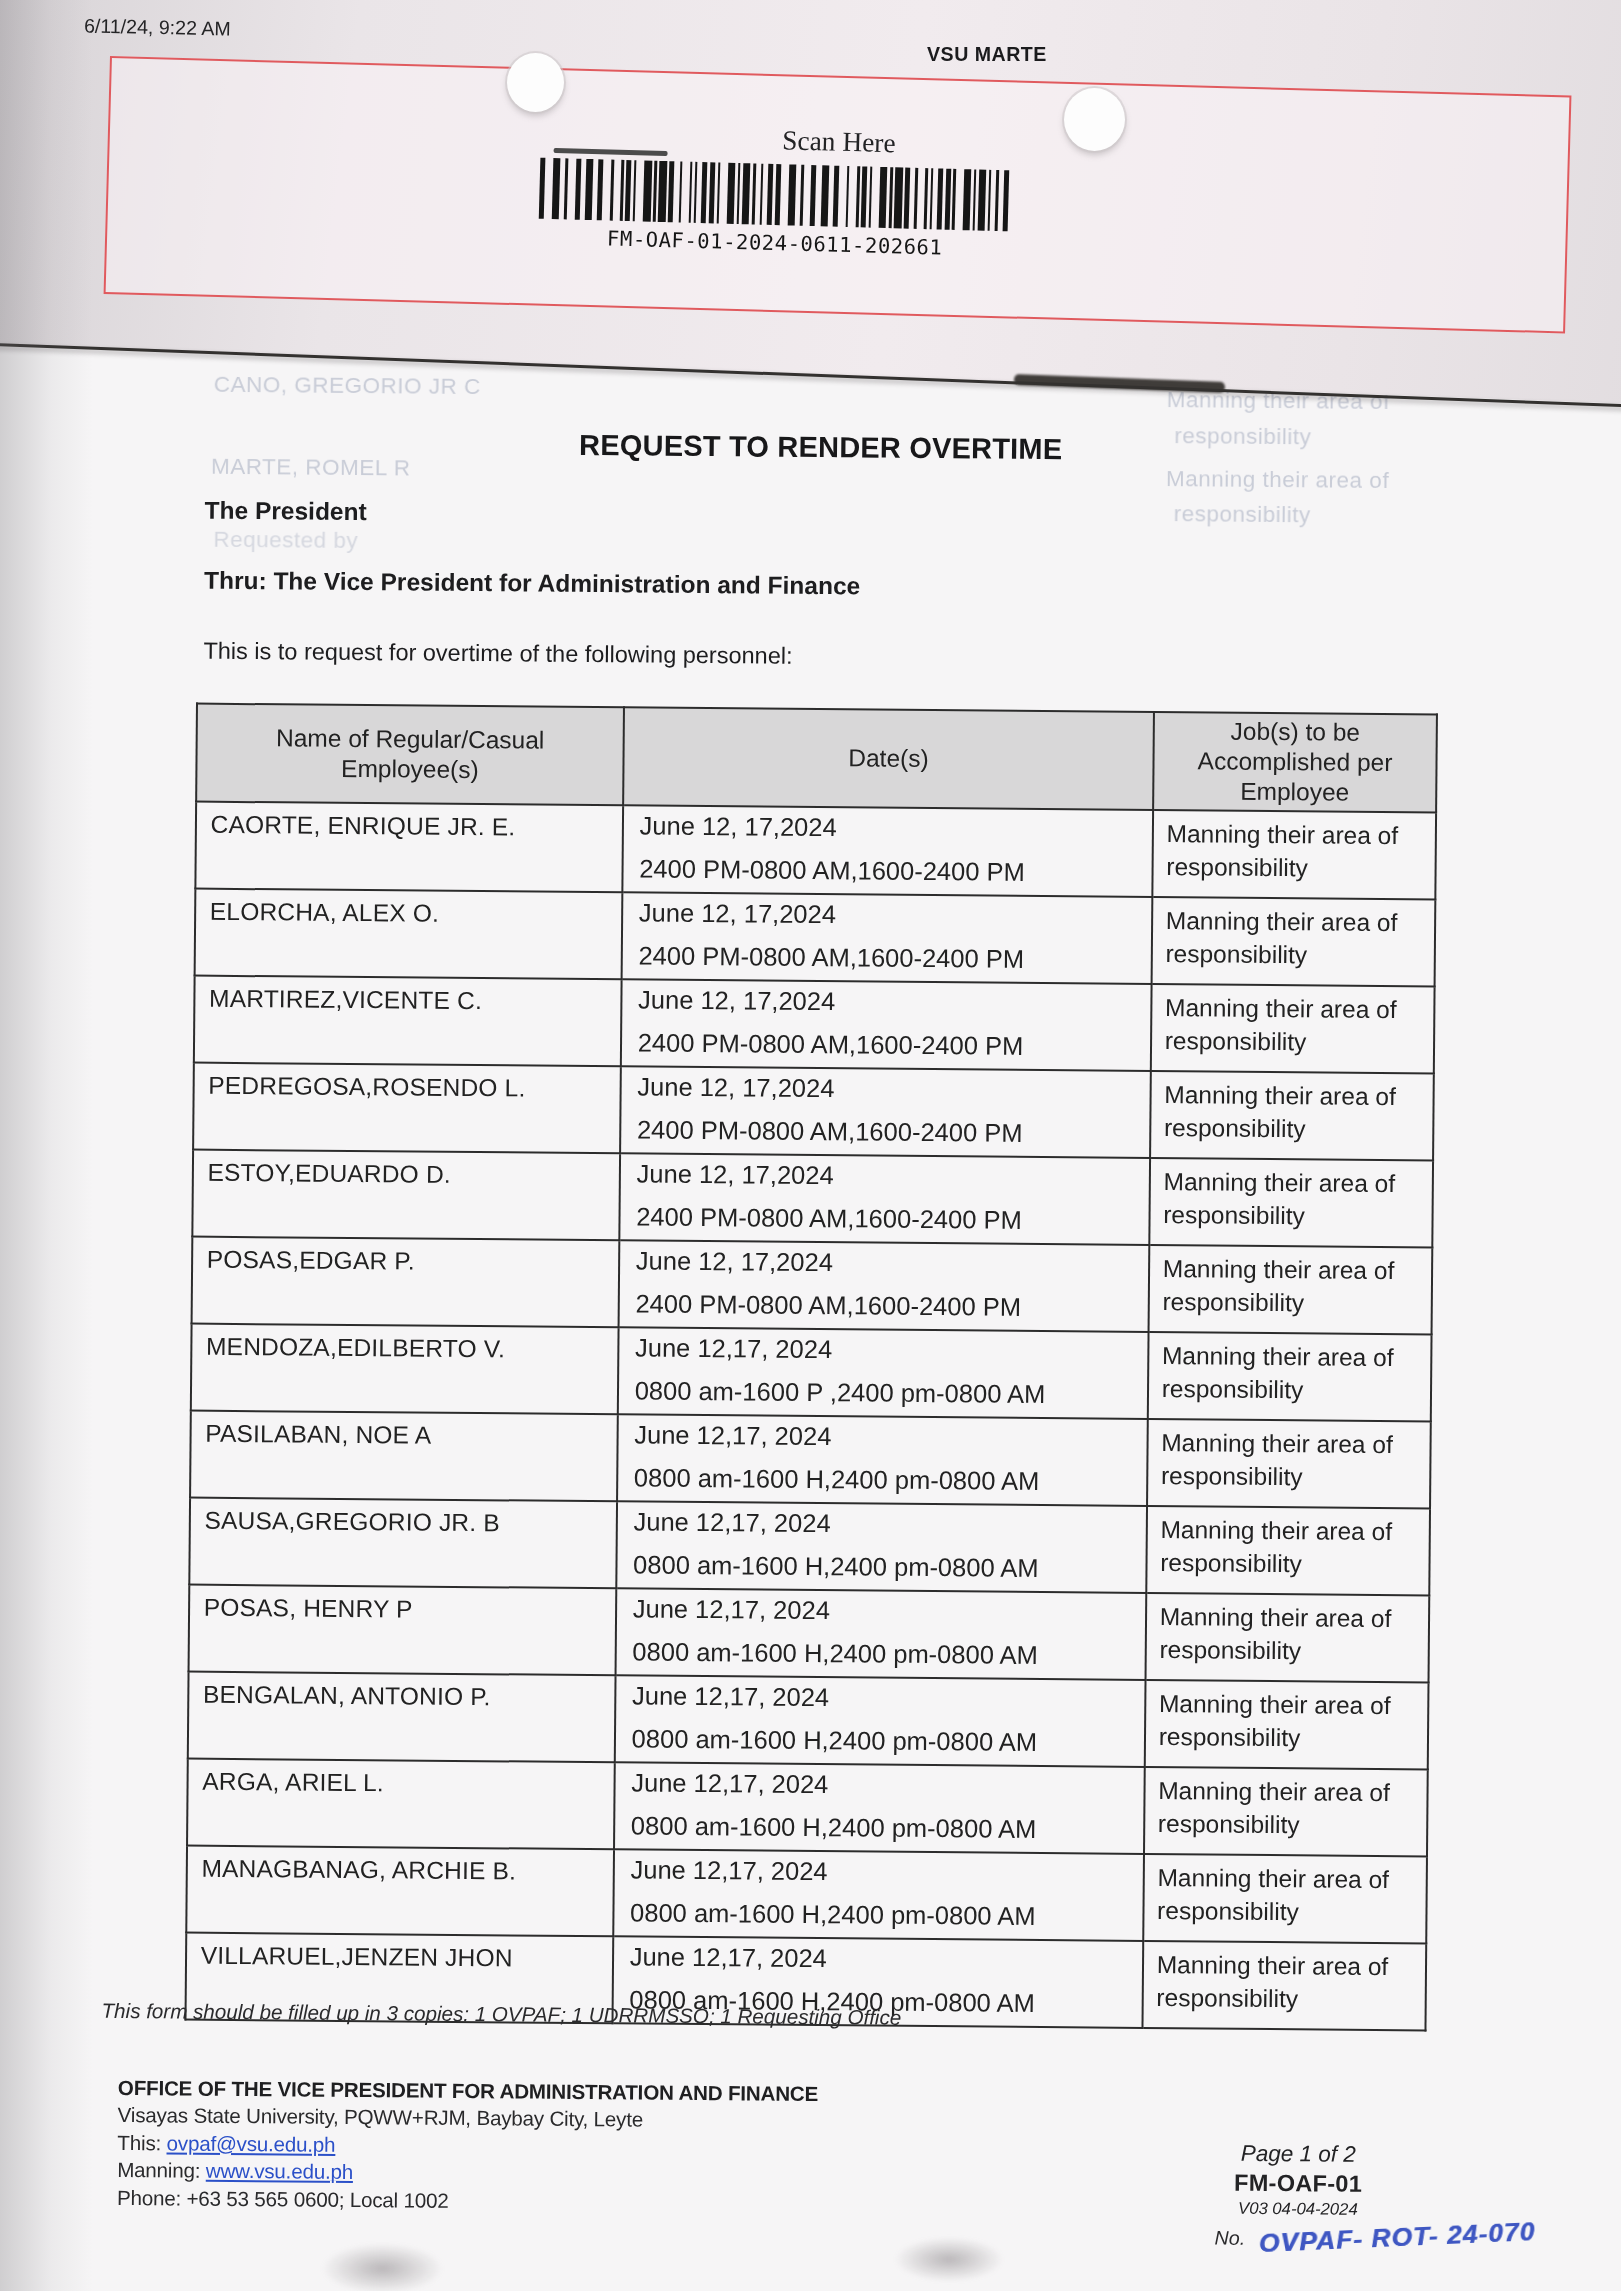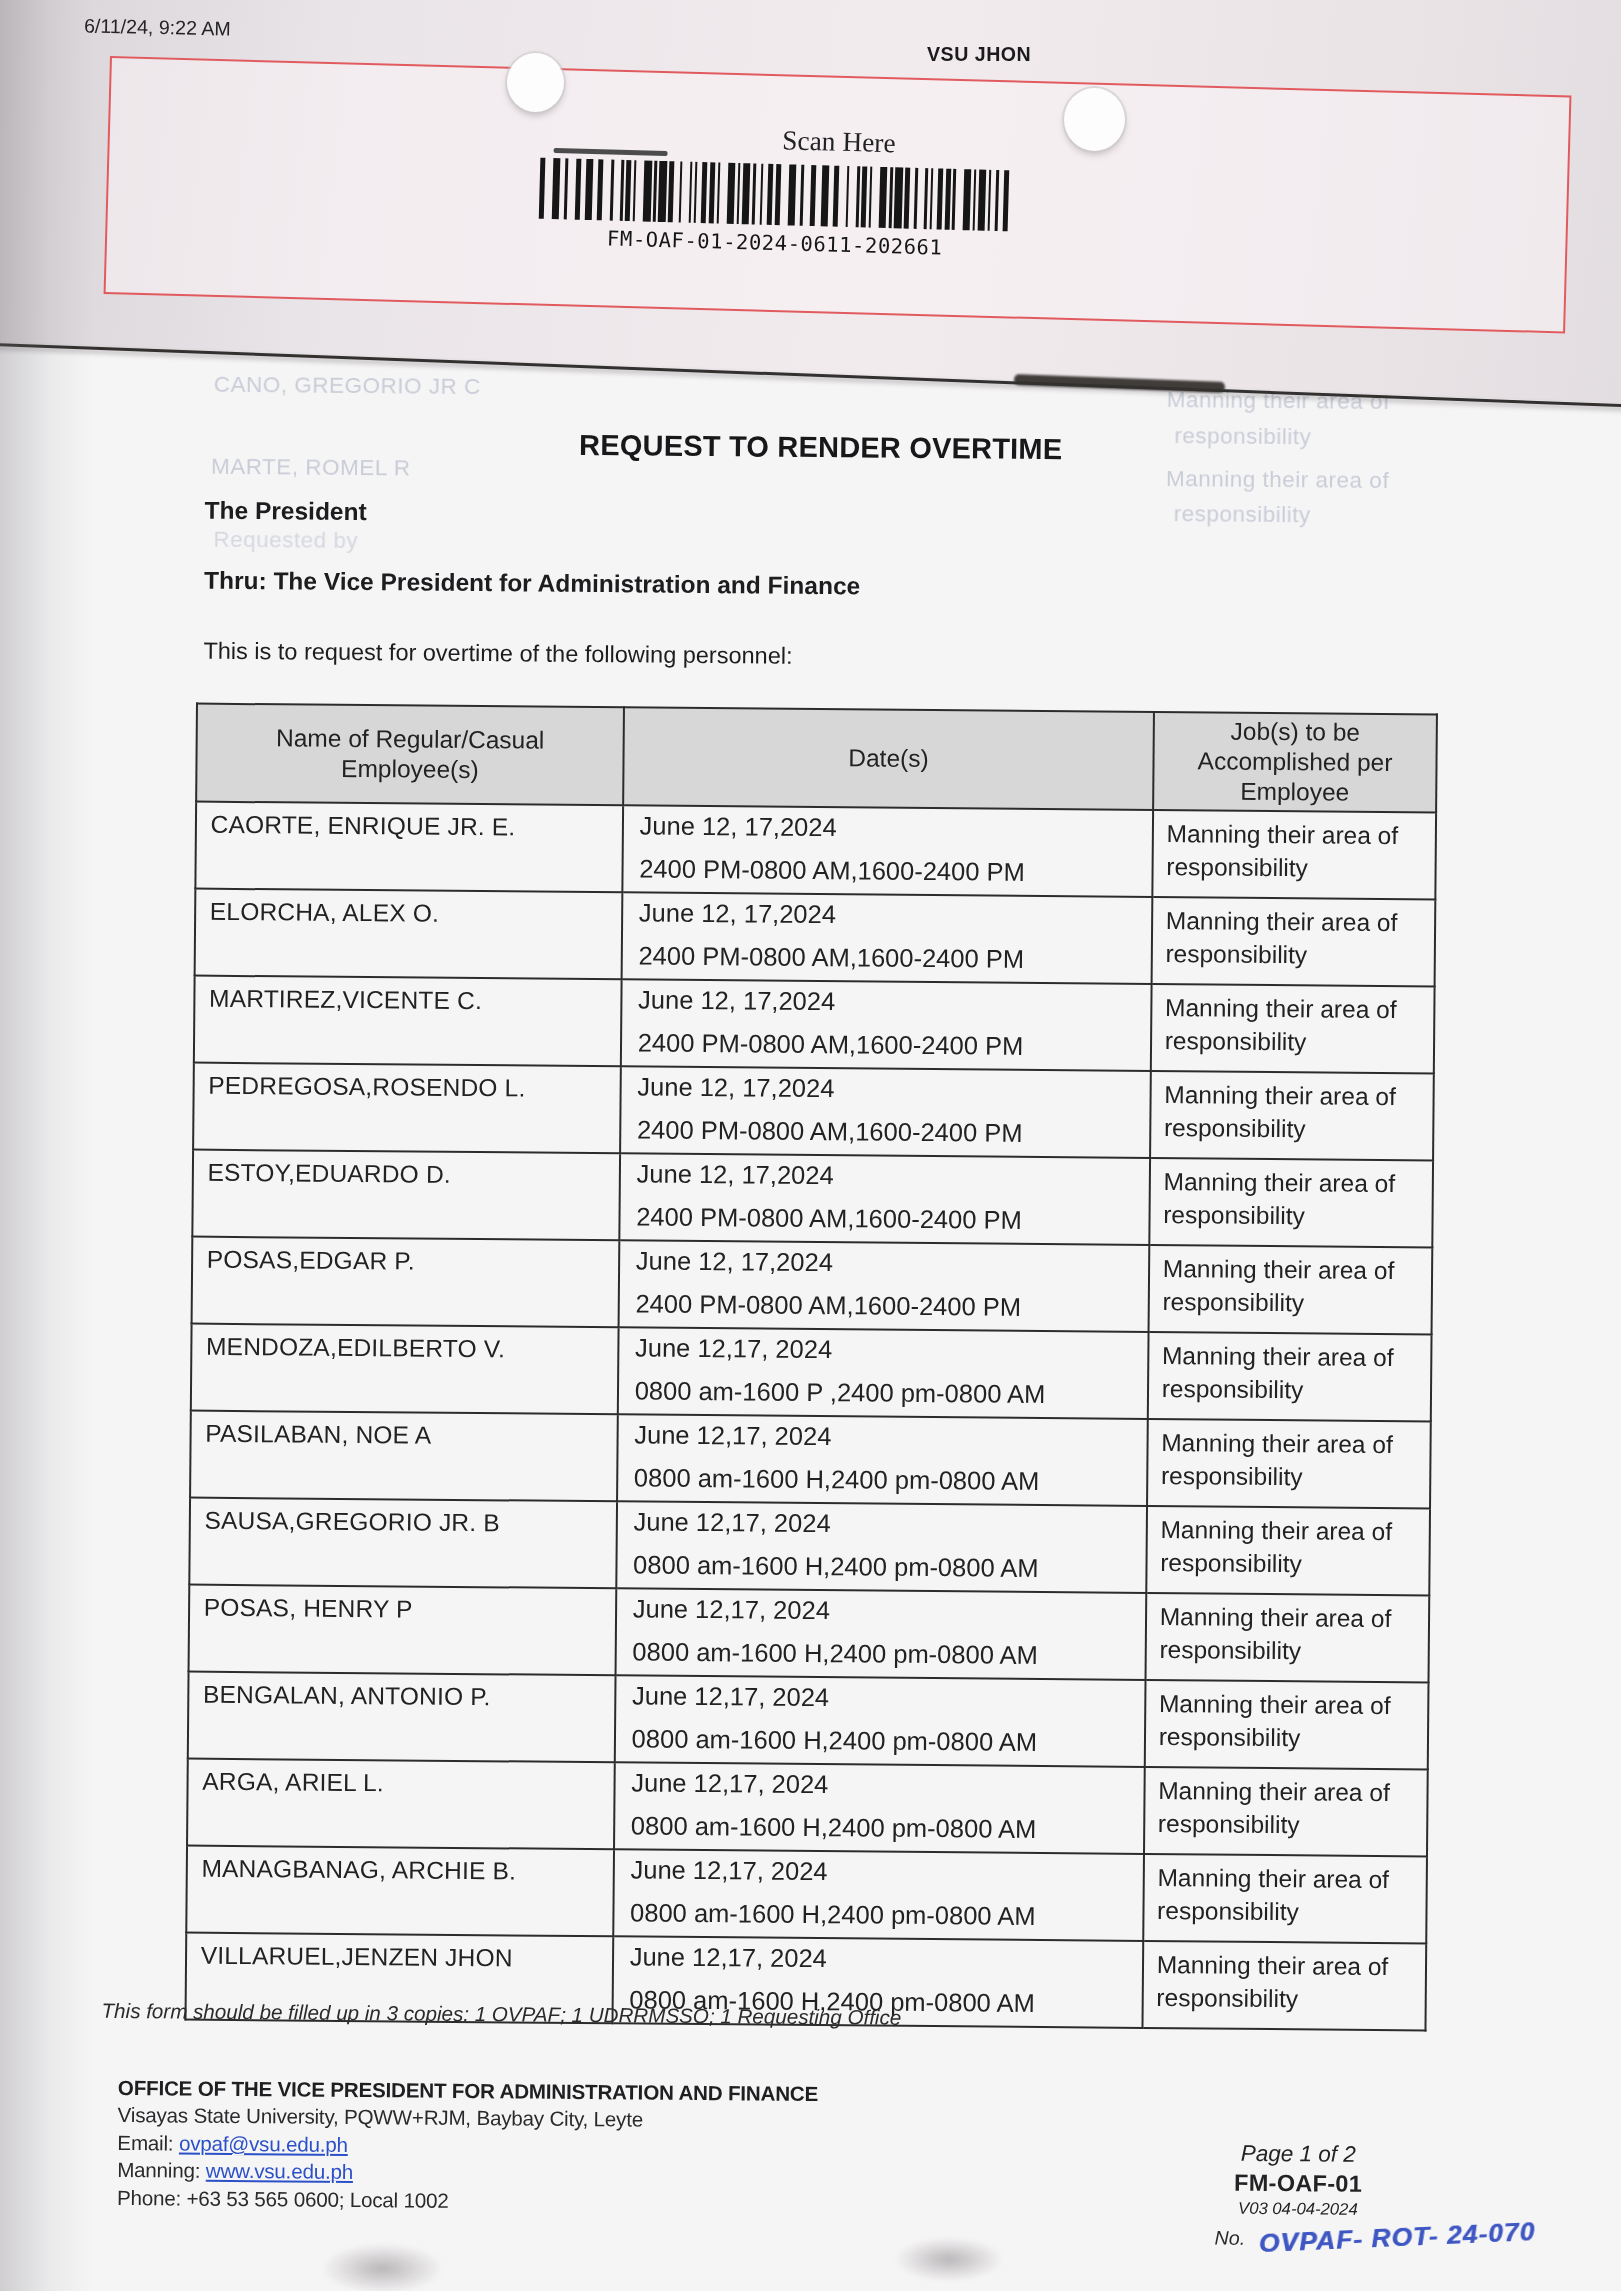--- a/index.html
+++ b/index.html
@@ -338,7 +338,7 @@
   <div class="sheet-edge"></div>
 
   <div class="timestamp">6/11/24, 9:22 AM</div>
-  <div class="hris-label">VSU JHON</div>
+  <div class="hris-label">VSU MARTE</div>
 
   <div class="redbox">
     <div class="scan-dash"></div>

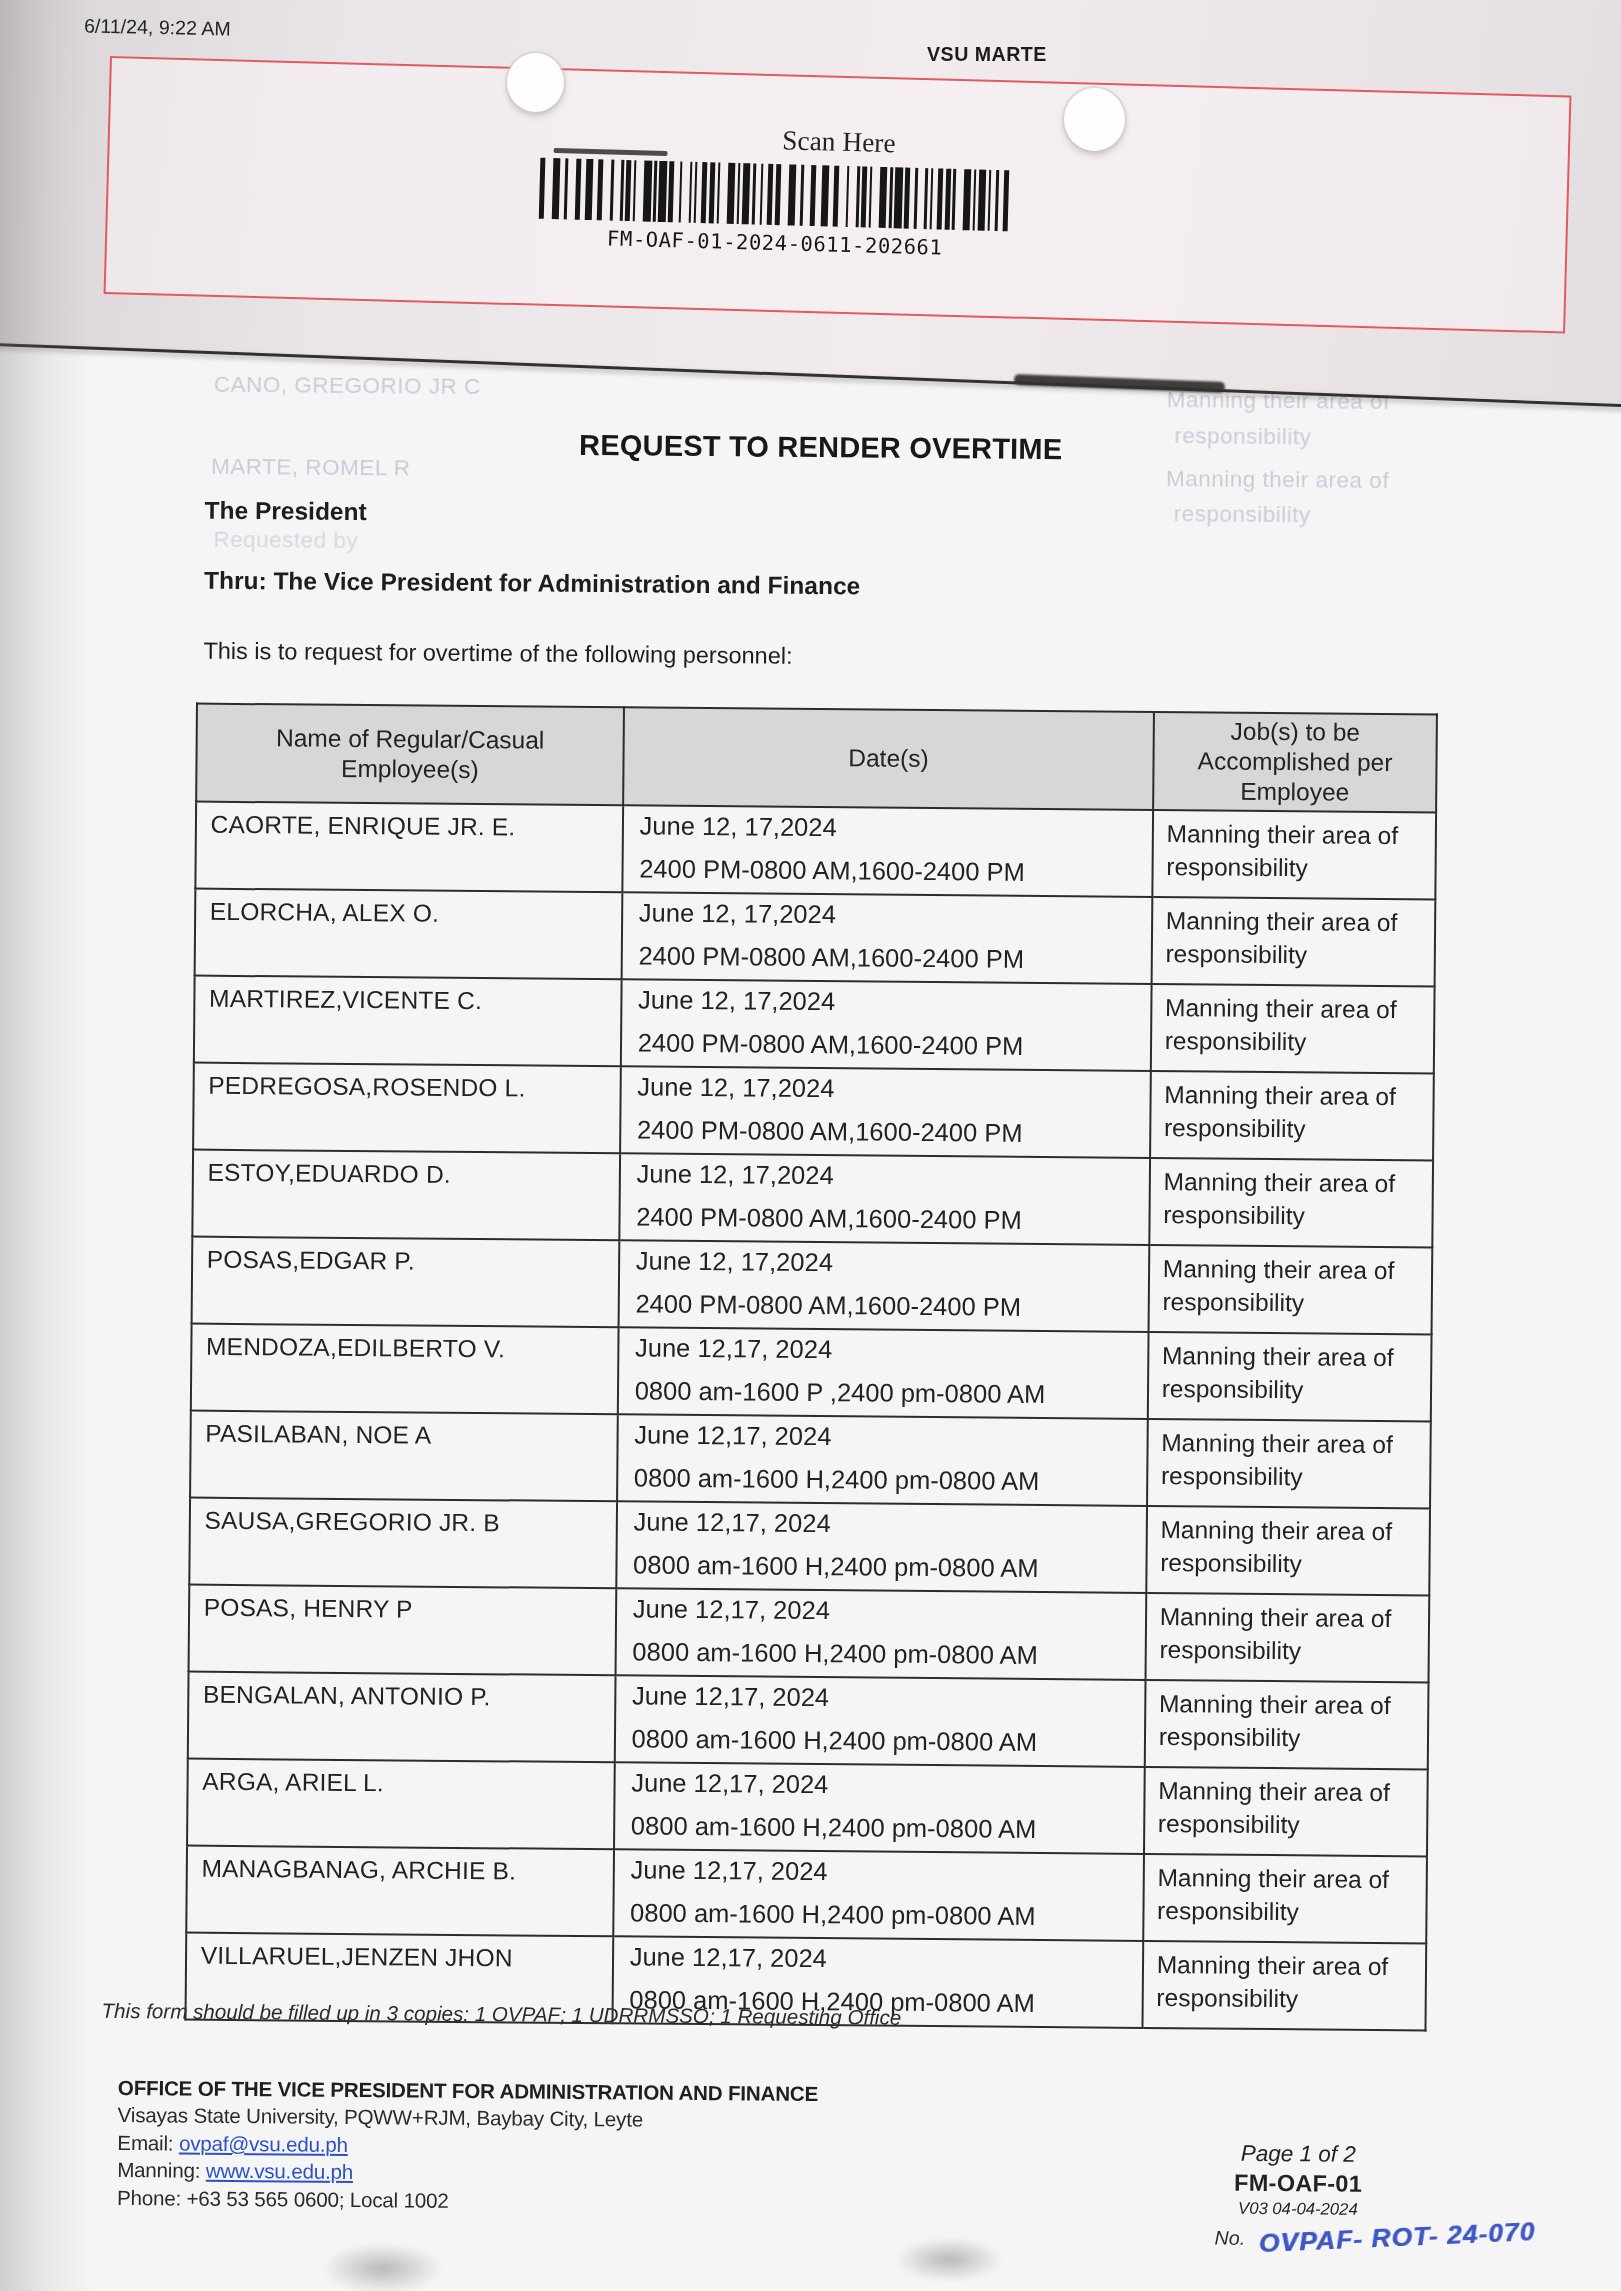--- a/index.html
+++ b/index.html
@@ -318,7 +318,7 @@
     <div class="office-block">
       <div class="office-name">OFFICE OF THE VICE PRESIDENT FOR ADMINISTRATION AND FINANCE</div>
       <div>Visayas State University, PQWW+RJM, Baybay City, Leyte</div>
-      <div><span>Email: </span><span class="doc-link">ovpaf@vsu.edu.ph</span></div>
+      <div><span>This: </span><span class="doc-link">ovpaf@vsu.edu.ph</span></div>
       <div><span>Manning: </span><span class="doc-link">www.vsu.edu.ph</span></div>
       <div>Phone: +63 53 565 0600; Local 1002</div>
     </div>

